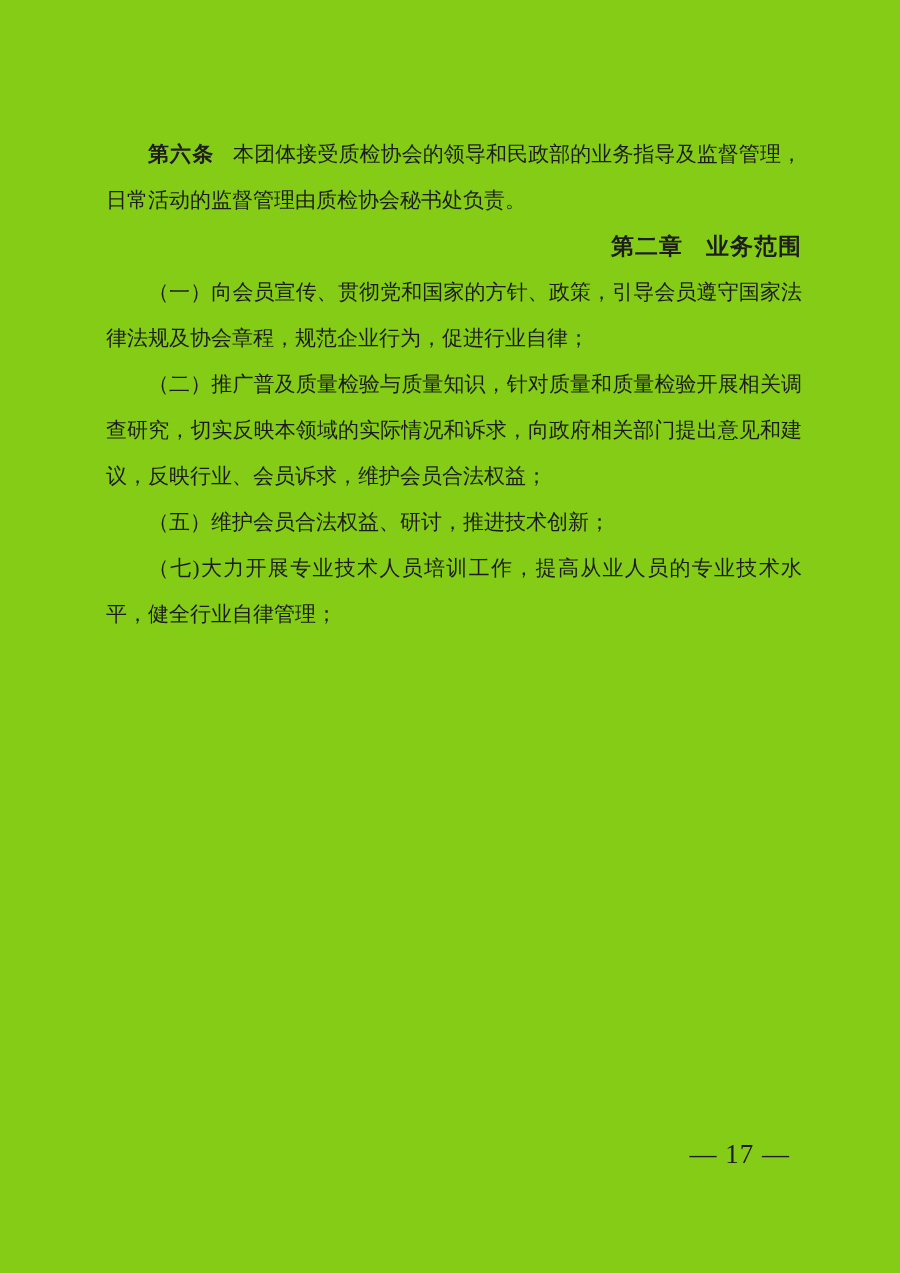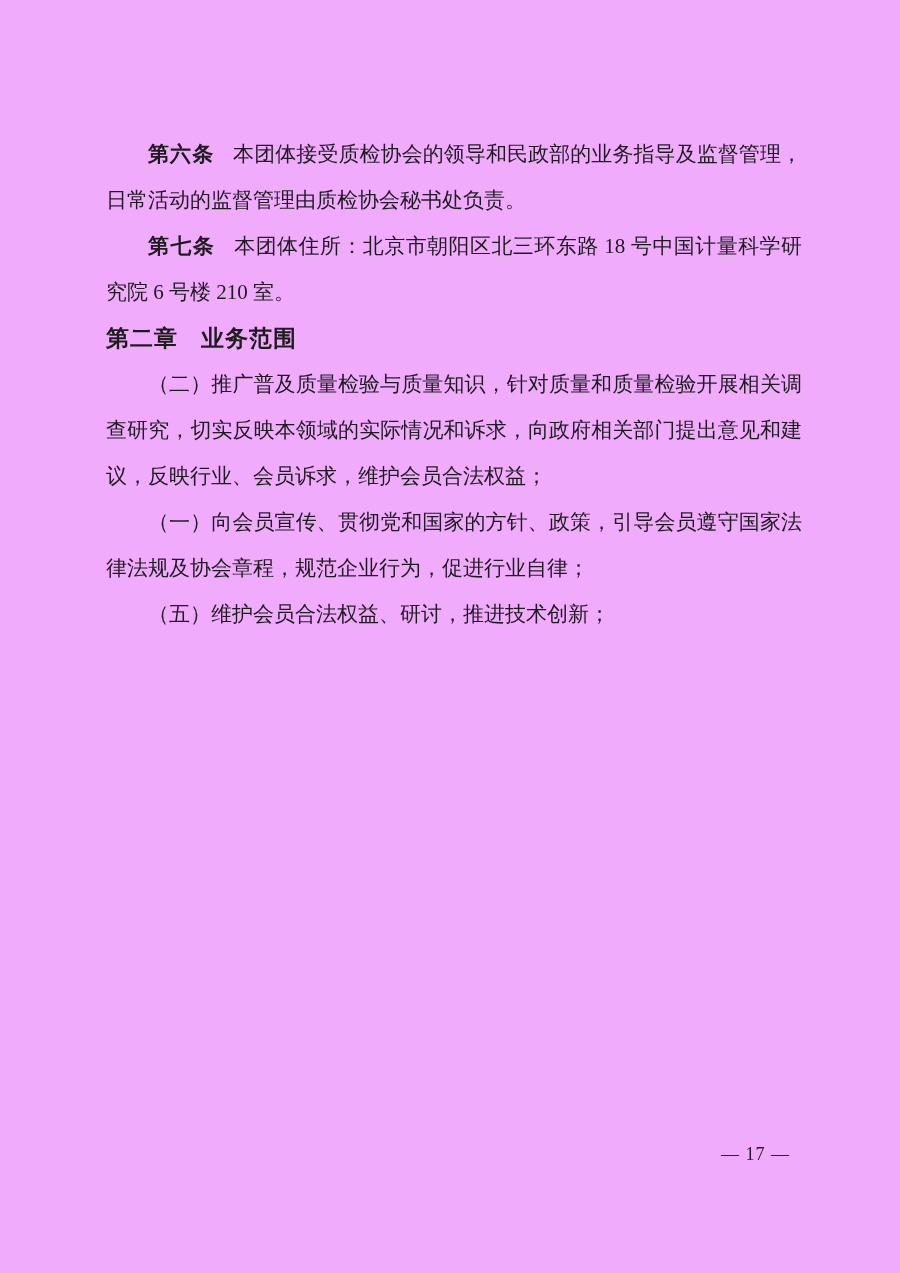--- a/index.html
+++ b/index.html
@@ -11,7 +11,7 @@
     position: relative;
     width: 900px;
     height: 1273px;
-    background: #f0abfc;
+    background: #84cc16;
     color: #1d1d1d;
     font-family: "Liberation Serif", "DejaVu Serif", serif;
     font-size: 21px;

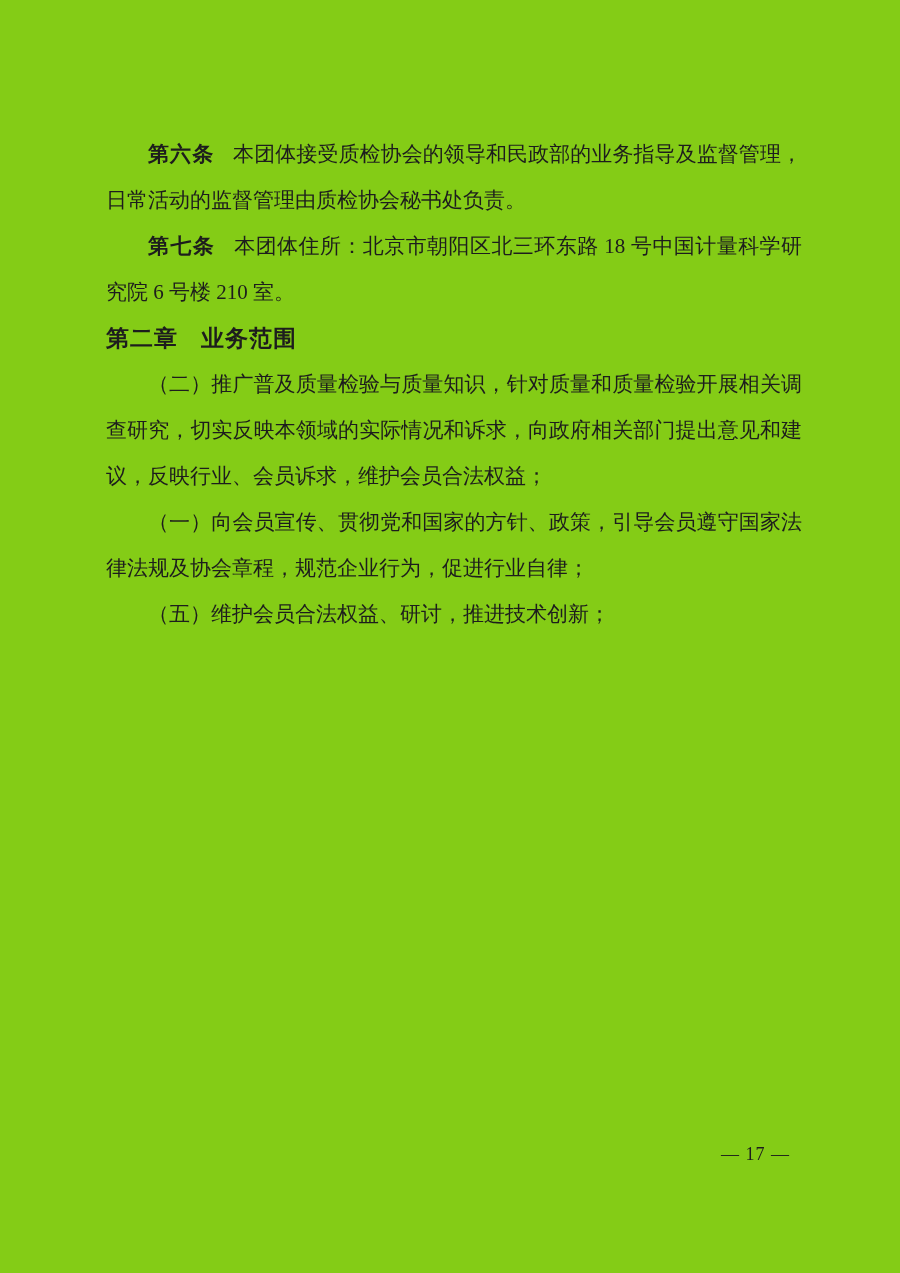--- a/index.html
+++ b/index.html
@@ -73,7 +73,6 @@
 
     <p class="para"><b class="art-label">第六条</b><span>本团体接受质检协会的领导和民政部的业务指导及监督管理，日常活动的监督管理由质检协会秘书处负责。</span></p>
 
-    <p class="para"><b class="art-label">第七条</b><span>本团体住所：北京市朝阳区北三环东路 18 号中国计量科学研究院 6 号楼 210 室。</span></p>
 
     <h2 class="chapter"><span class="chapter-number">第二章</span><span class="chapter-title">业务范围</span></h2>
 

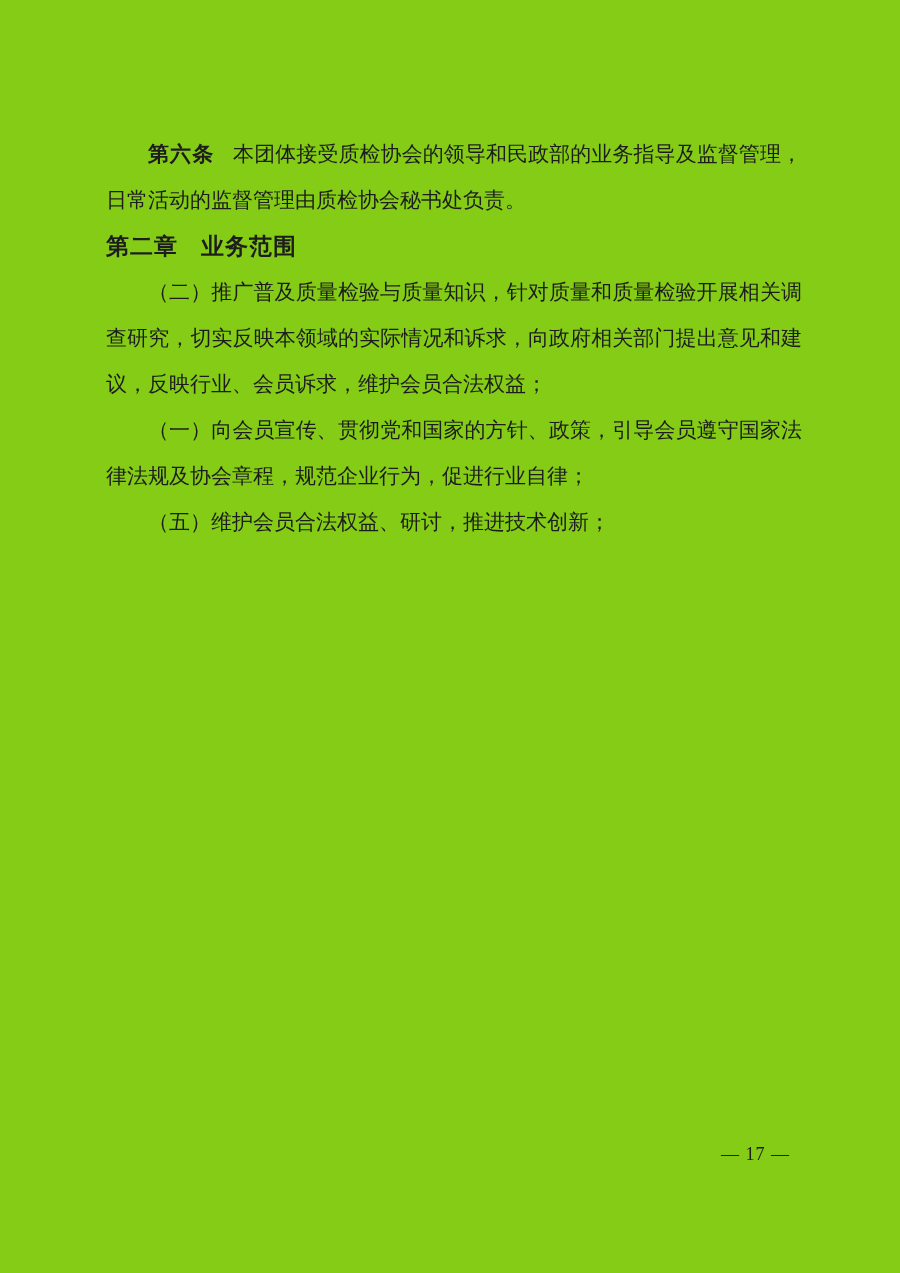--- a/index.html
+++ b/index.html
@@ -41,7 +41,7 @@
   }
   h2.chapter {
     margin: 0;
-    text-align: left;
+    text-align: right;
     text-indent: 0;
     font-family: "Liberation Sans", "DejaVu Sans", sans-serif;
     font-weight: bold;

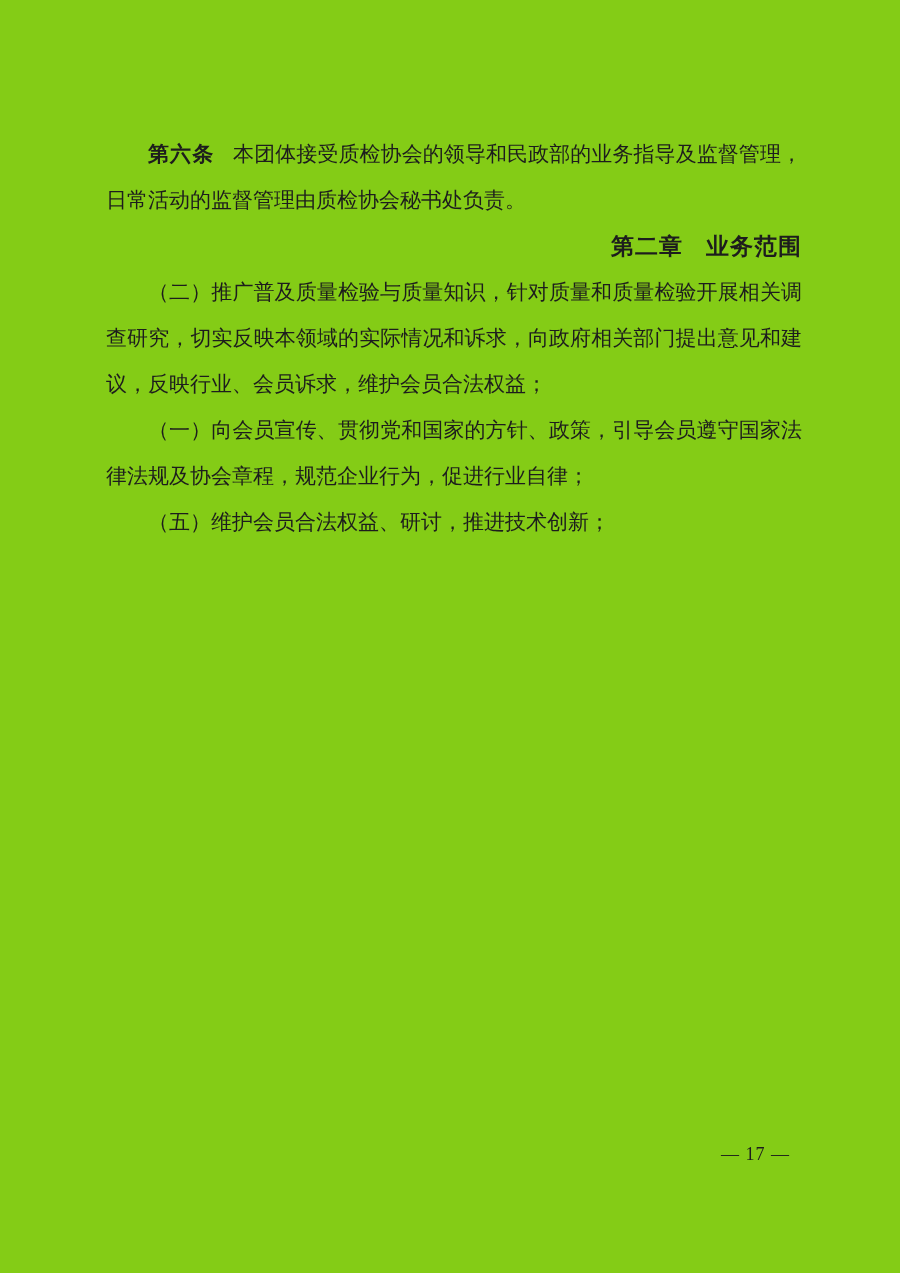--- a/index.html
+++ b/index.html
@@ -77,8 +77,8 @@
     <h2 class="chapter"><span class="chapter-number">第二章</span><span class="chapter-title">业务范围</span></h2>
 
 
+    <p class="para">（一）向会员宣传、贯彻党和国家的方针、政策，引导会员遵守国家法律法规及协会章程，规范企业行为，促进行业自律；</p>
     <p class="para">（二）推广普及质量检验与质量知识，针对质量和质量检验开展相关调查研究，切实反映本领域的实际情况和诉求，向政府相关部门提出意见和建议，反映行业、会员诉求，维护会员合法权益；</p>
-    <p class="para">（一）向会员宣传、贯彻党和国家的方针、政策，引导会员遵守国家法律法规及协会章程，规范企业行为，促进行业自律；</p>
     <p class="para">（五）维护会员合法权益、研讨，推进技术创新；</p>
 
   </div>

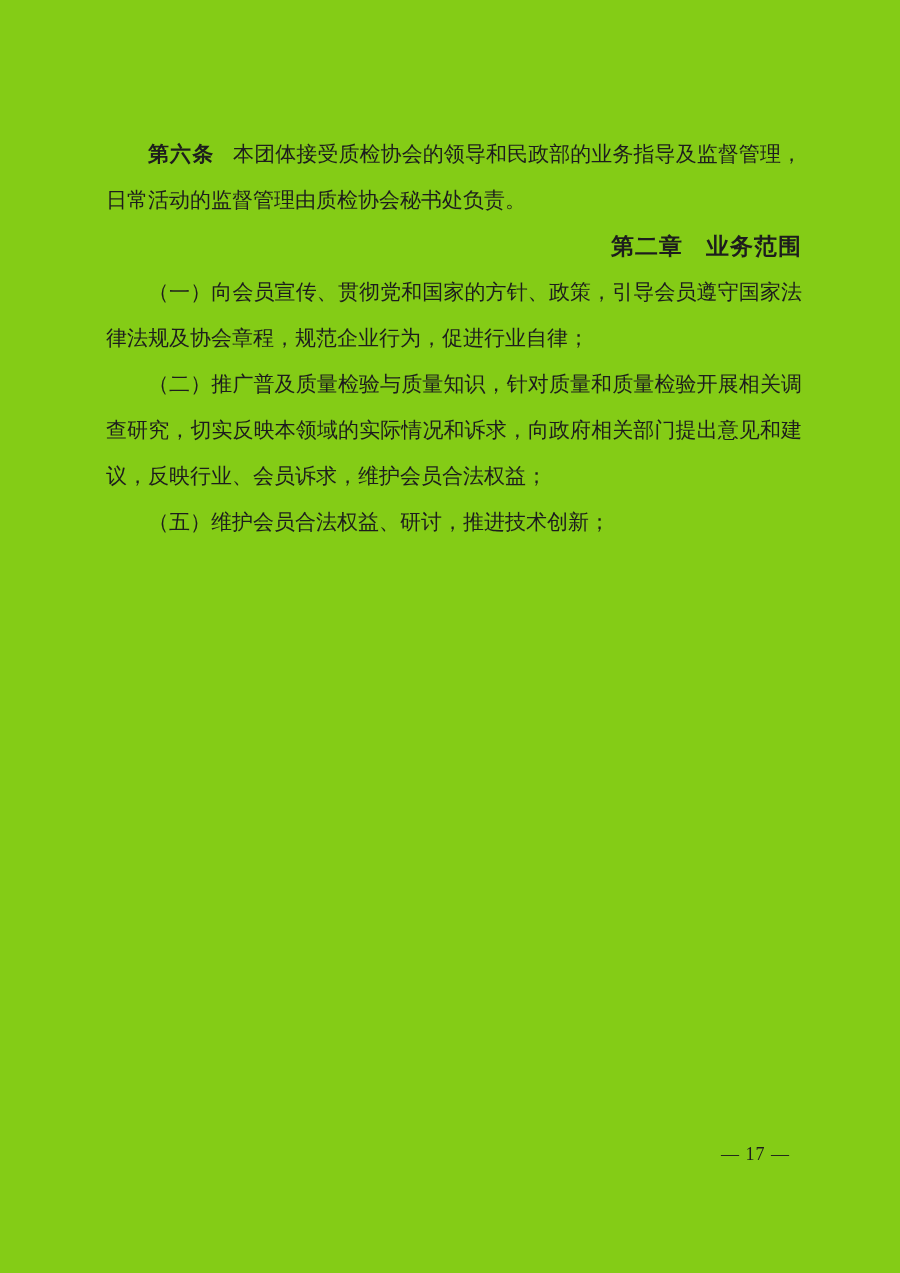--- a/index.html
+++ b/index.html
@@ -80,6 +80,7 @@
     <p class="para">（一）向会员宣传、贯彻党和国家的方针、政策，引导会员遵守国家法律法规及协会章程，规范企业行为，促进行业自律；</p>
     <p class="para">（二）推广普及质量检验与质量知识，针对质量和质量检验开展相关调查研究，切实反映本领域的实际情况和诉求，向政府相关部门提出意见和建议，反映行业、会员诉求，维护会员合法权益；</p>
     <p class="para">（五）维护会员合法权益、研讨，推进技术创新；</p>
+    <p class="para">（七)大力开展专业技术人员培训工作，提高从业人员的专业技术水平，健全行业自律管理；</p>
 
   </div>
 

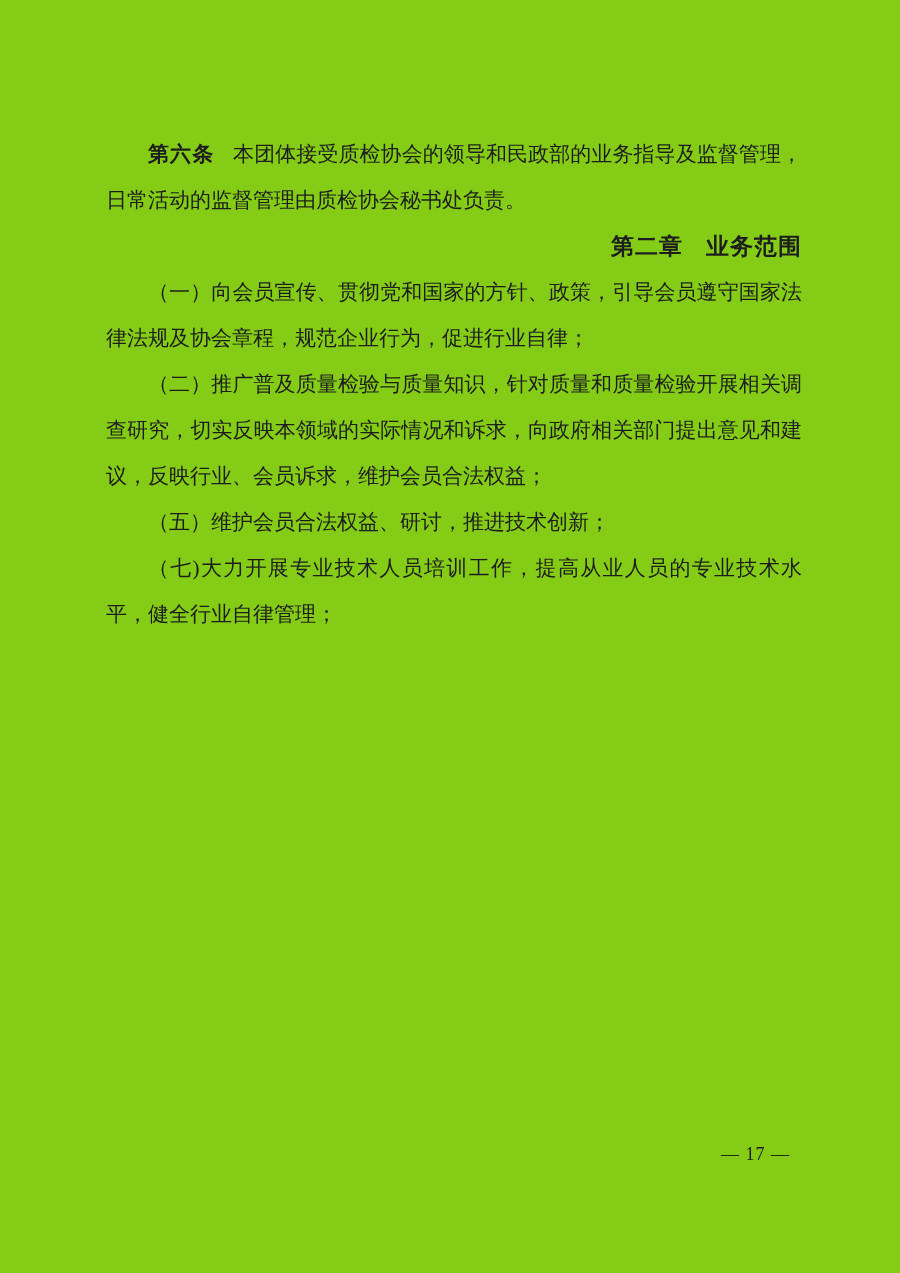--- a/index.html
+++ b/index.html
@@ -57,7 +57,7 @@
     top: 1138px;
     right: 110px;
     font-family: "Liberation Serif", "DejaVu Serif", serif;
-    font-size: 18px;
+    font-size: 27px;
     line-height: 32px;
     letter-spacing: 1px;
     color: #1d1d1d;

